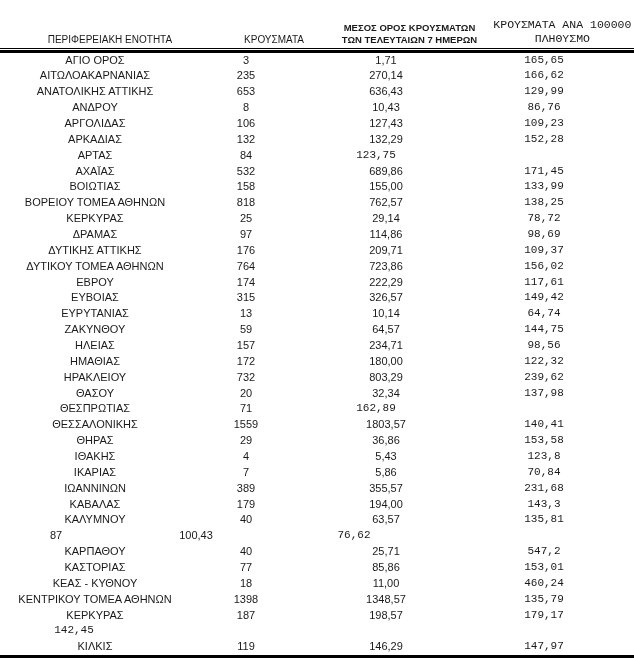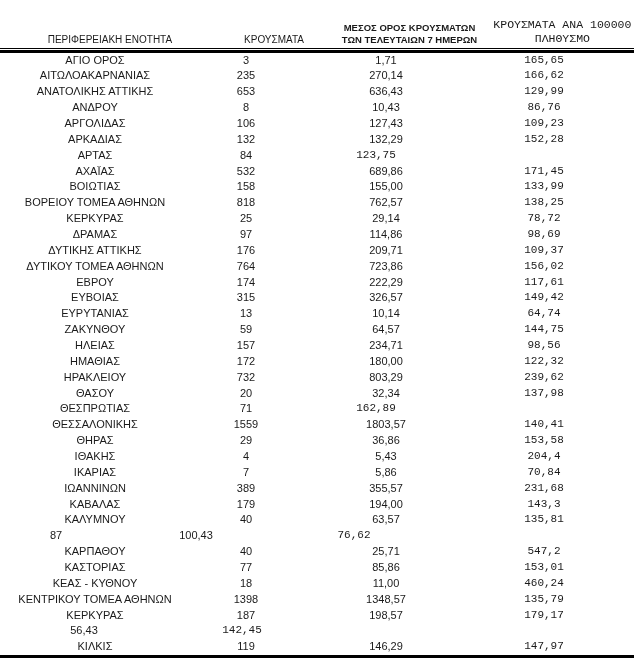--- a/index.html
+++ b/index.html
@@ -274,7 +274,7 @@
     <div class="cell c1 td">ΙΘΑΚΗΣ</div>
     <div class="cell c2 td">4</div>
     <div class="cell c3 td">5,43</div>
-    <div class="cell c4 td">204,4</div>
+    <div class="cell c4 td">123,8</div>
   </div>
 
   <div class="cols trow">

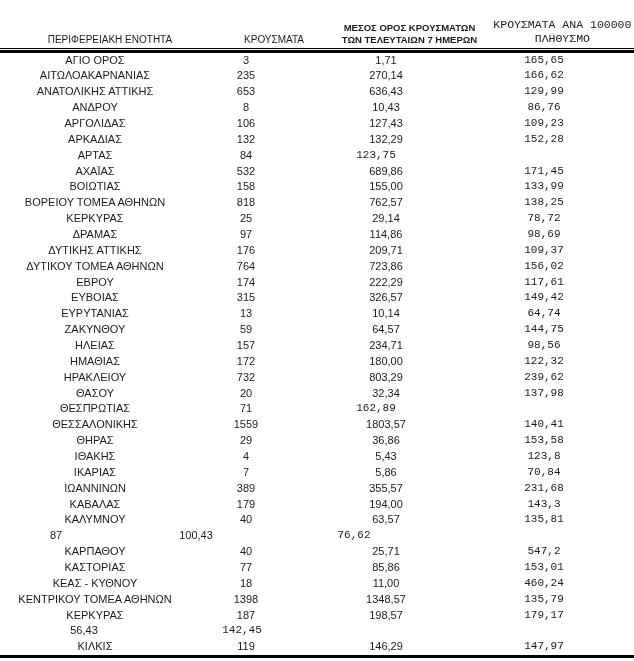--- a/index.html
+++ b/index.html
@@ -347,7 +347,6 @@
   </div>
 
   <div class="cols trow">
-    <div class="cell c3 td">56,43</div>
     <div class="cell c4 td">142,45</div>
   </div>
 

